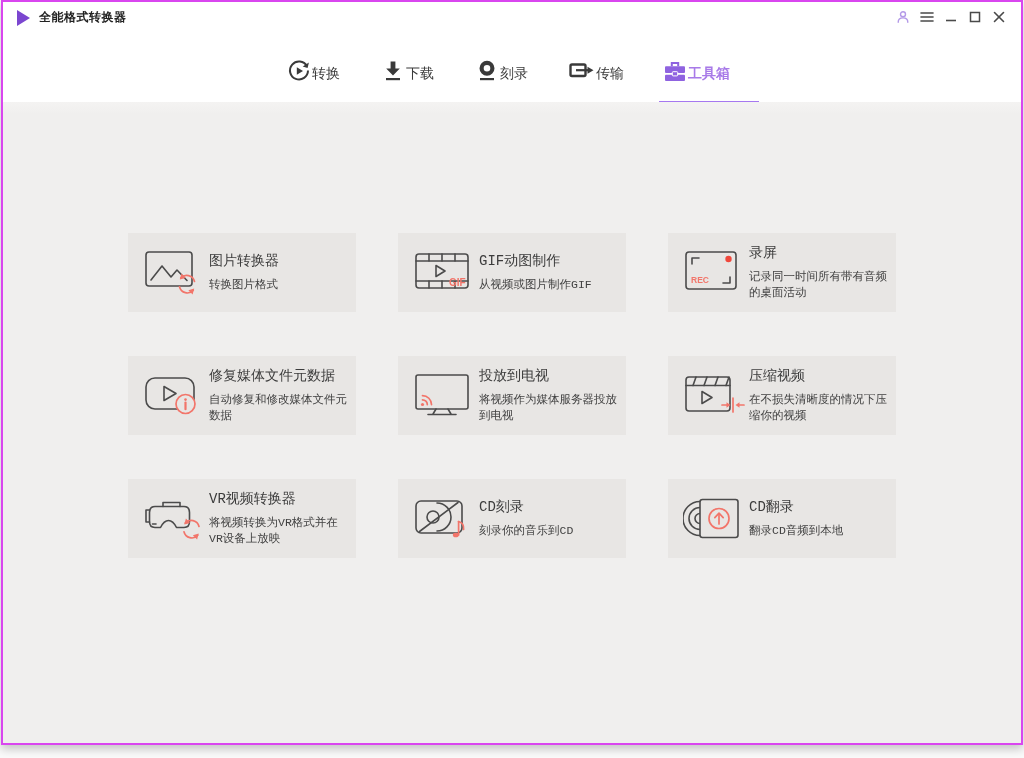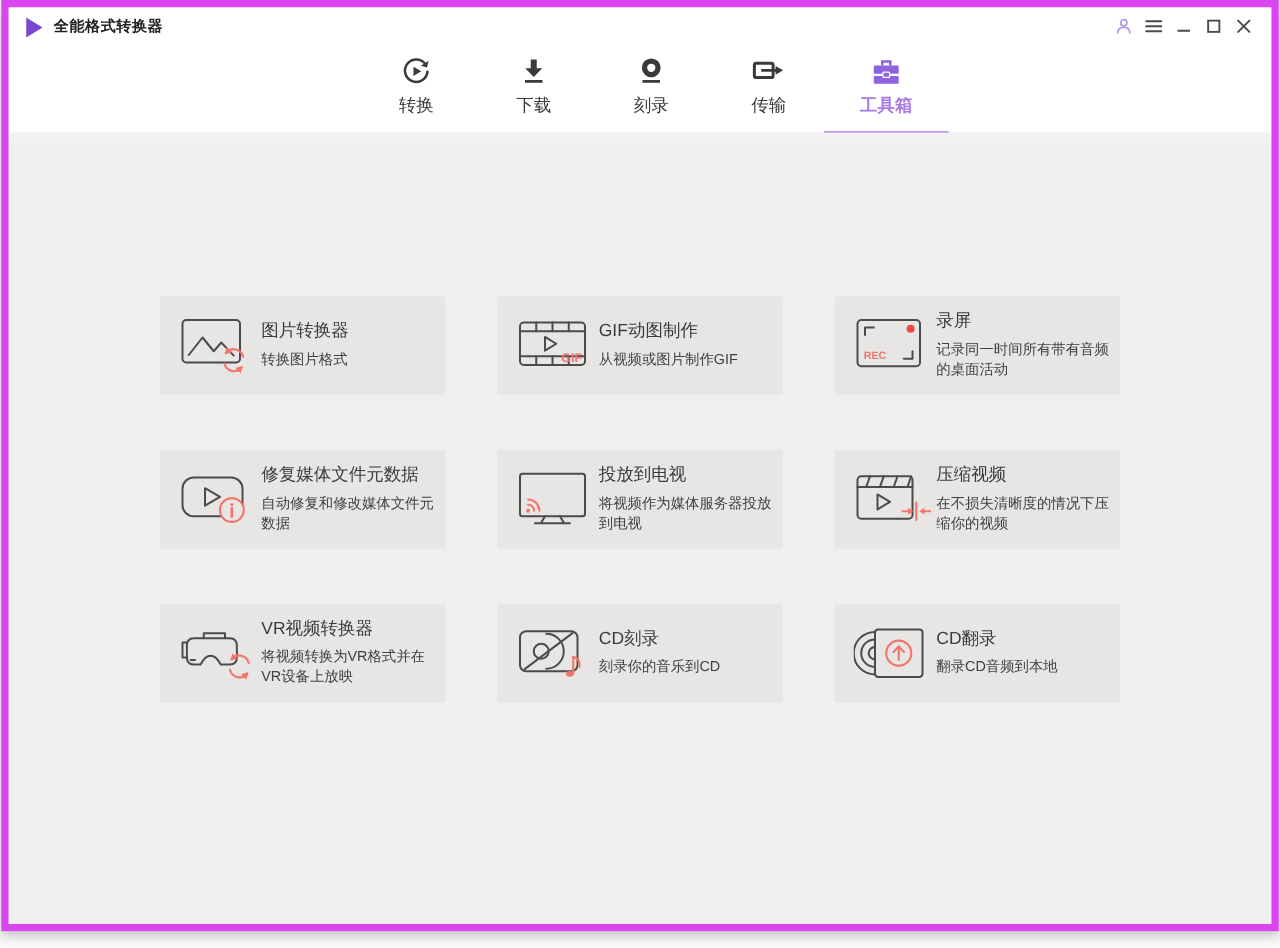--- a/index.html
+++ b/index.html
@@ -11,7 +11,7 @@
   }
   .window{
     position:absolute;top:0;left:1px;right:1px;height:745px;
-    background:#ffffff;border:6px solid #d946ef;
+    background:#ffffff;border:2px solid #d946ef;
     box-shadow:0 4px 9px rgba(0,0,0,.22);
     box-sizing:border-box;
   }

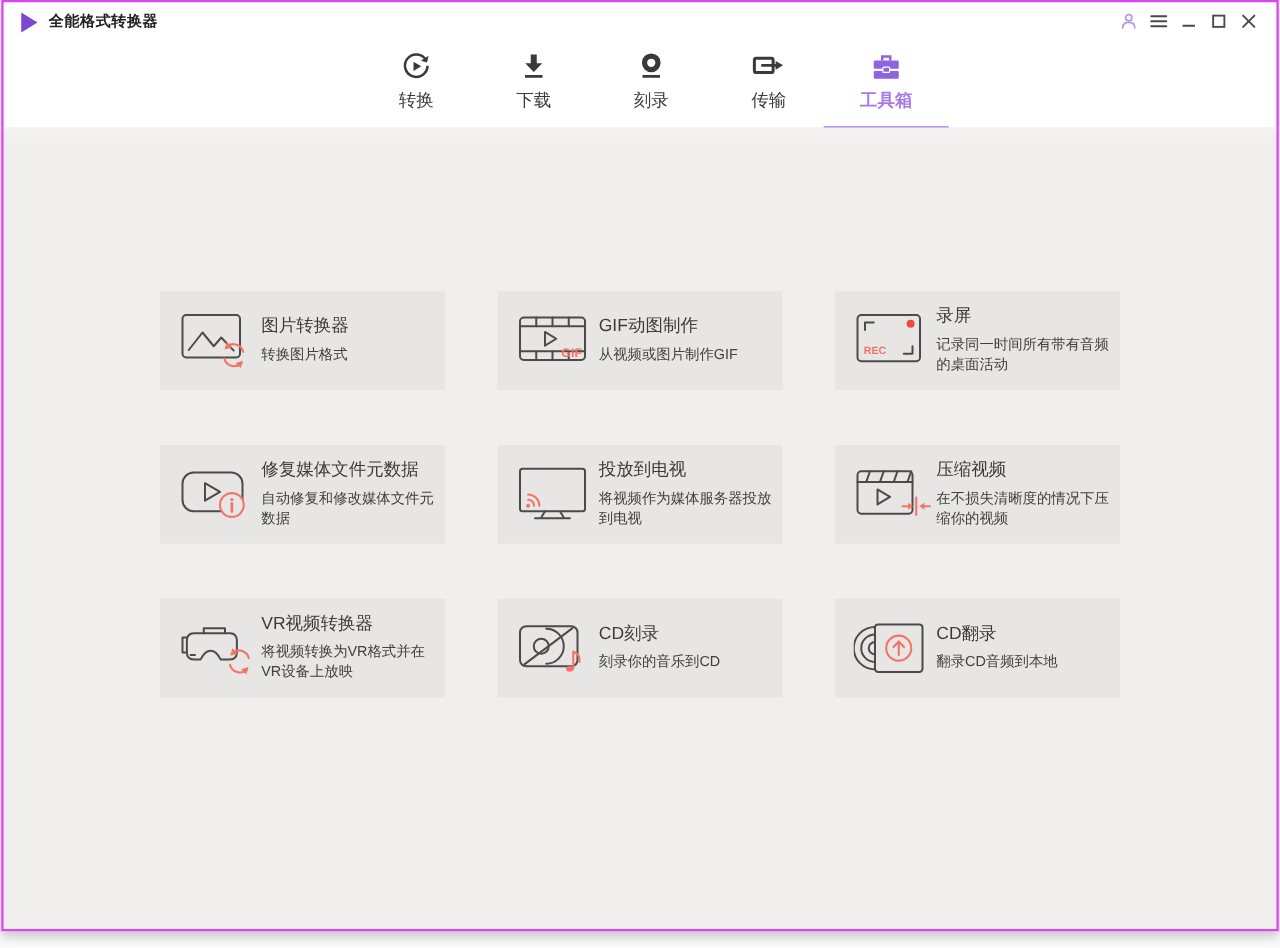--- a/index.html
+++ b/index.html
@@ -40,7 +40,7 @@
     border-bottom:1px solid #ededec;
   }
   .nav-tab{
-    width:94px;display:flex;flex-direction:column;align-items:center;
+    width:94px;display:flex;flex-direction:row;align-items:center;
     padding-top:7px;position:relative;cursor:pointer;
   }
   .nav-tab .tab-icon{height:27px;display:flex;align-items:flex-end;justify-content:center;}

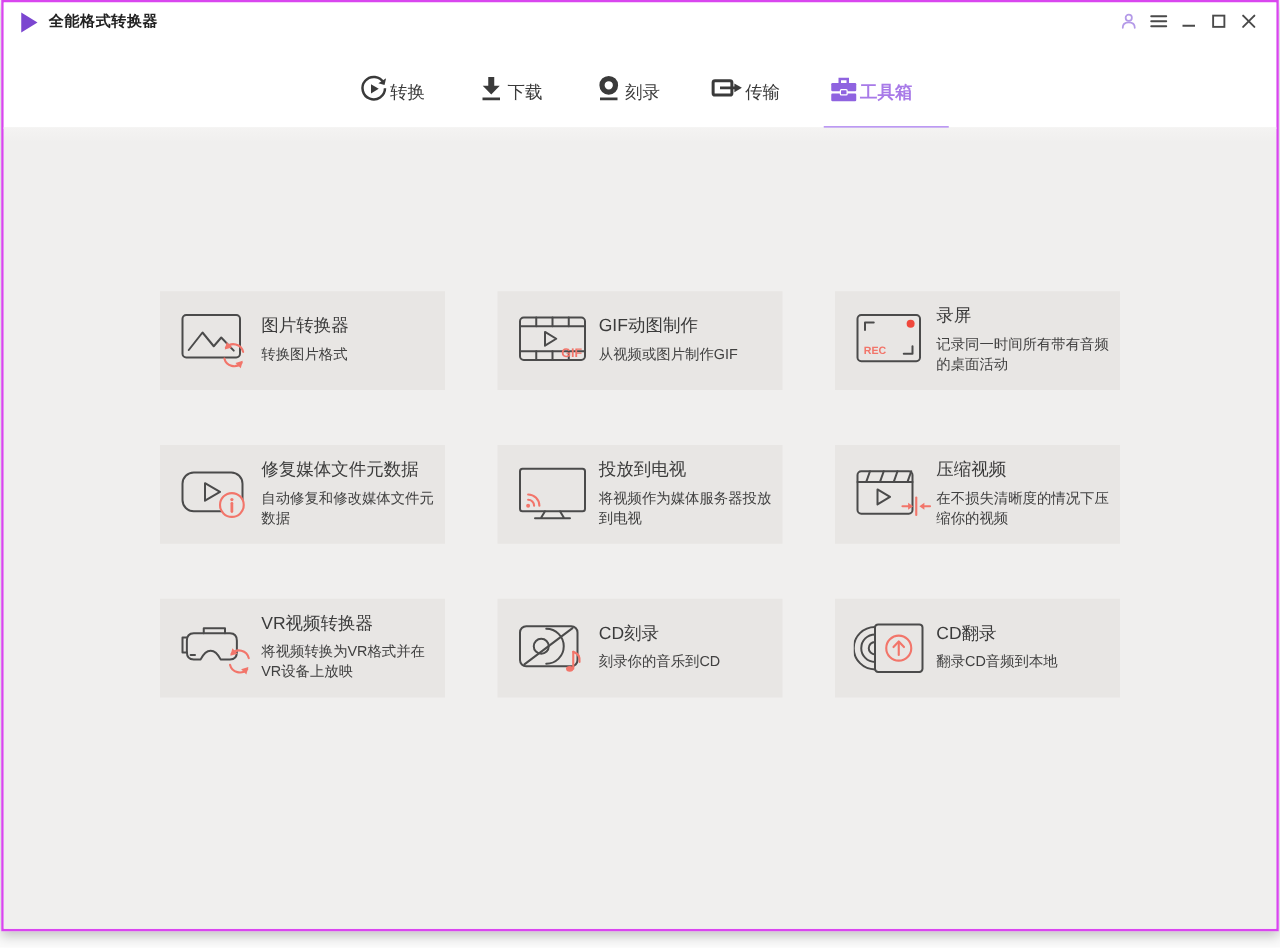--- a/index.html
+++ b/index.html
@@ -63,7 +63,7 @@
     height:79px;background:#e8e6e4;display:flex;align-items:center;cursor:pointer;
   }
   .card-icon{width:68px;margin-left:13px;flex:none;display:flex;align-items:center;justify-content:center;}
-  .card-text{flex:1;padding-right:8px;min-width:0;}
+  .card-text{flex:1;padding-right:8px;min-width:0;font-family:Liberation Mono, monospace;}
   .card-title{font-size:14px;color:#3b3b3b;margin-bottom:7px;}
   .card-desc{font-size:11.5px;color:#414141;line-height:1.35;}
   .stroke{fill:none;stroke:#4b4b4b;stroke-width:1.6;stroke-linecap:round;stroke-linejoin:round;}

